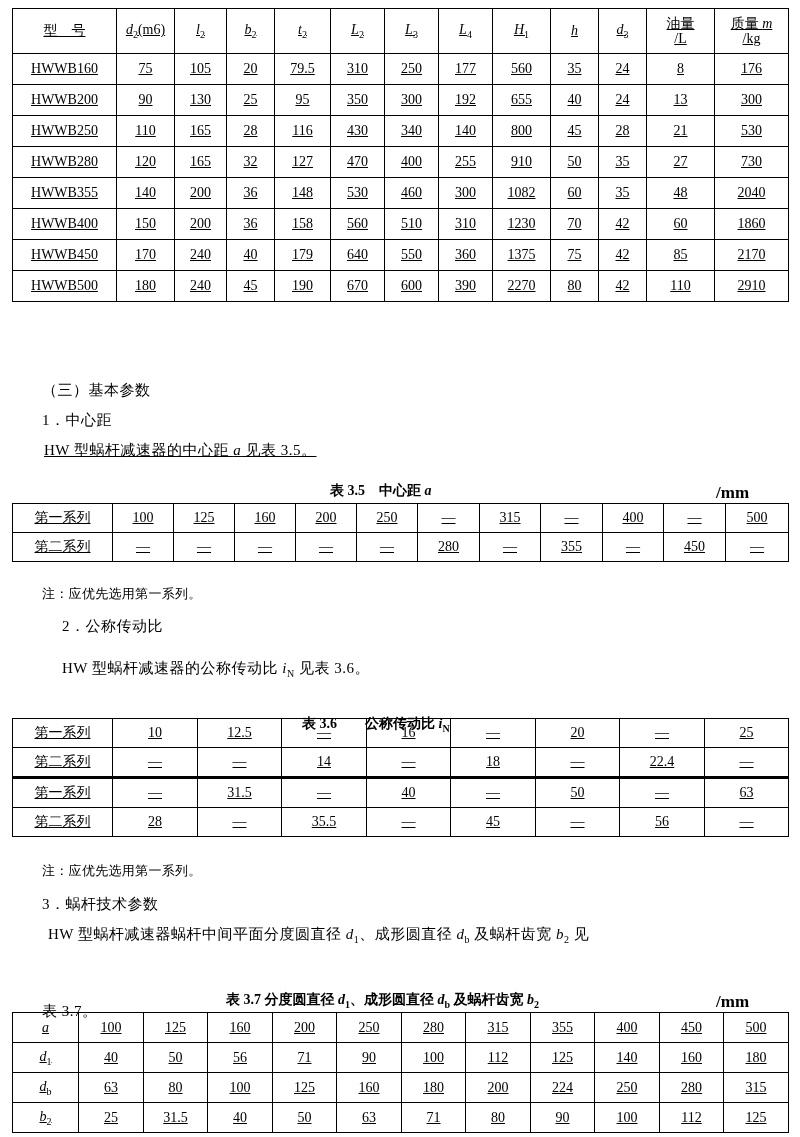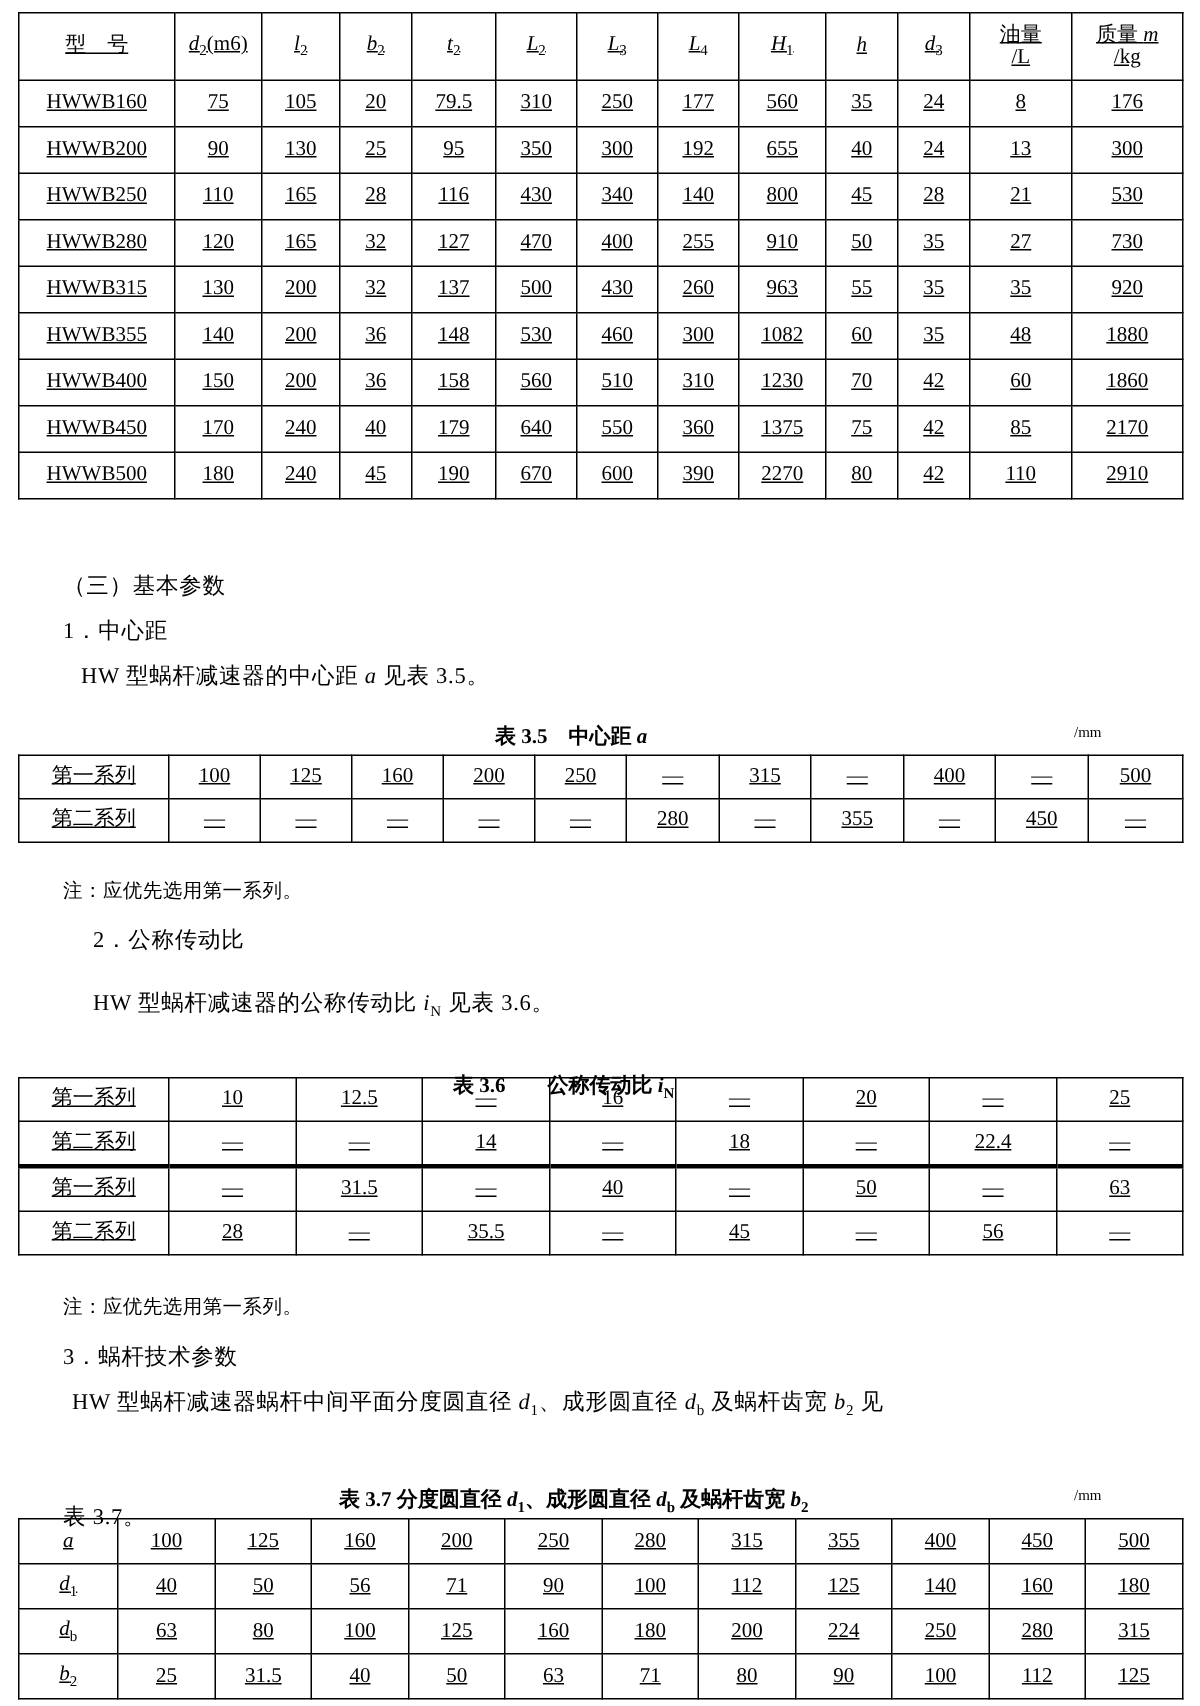--- a/index.html
+++ b/index.html
@@ -210,21 +210,6 @@
             <td>730</td>
           </tr>
           <tr>
-            <td class="model">HWWB315</td>
-            <td>130</td>
-            <td>200</td>
-            <td>32</td>
-            <td>137</td>
-            <td>500</td>
-            <td>430</td>
-            <td>260</td>
-            <td>963</td>
-            <td>55</td>
-            <td>35</td>
-            <td>35</td>
-            <td>920</td>
-          </tr>
-          <tr>
             <td class="model">HWWB355</td>
             <td>140</td>
             <td>200</td>

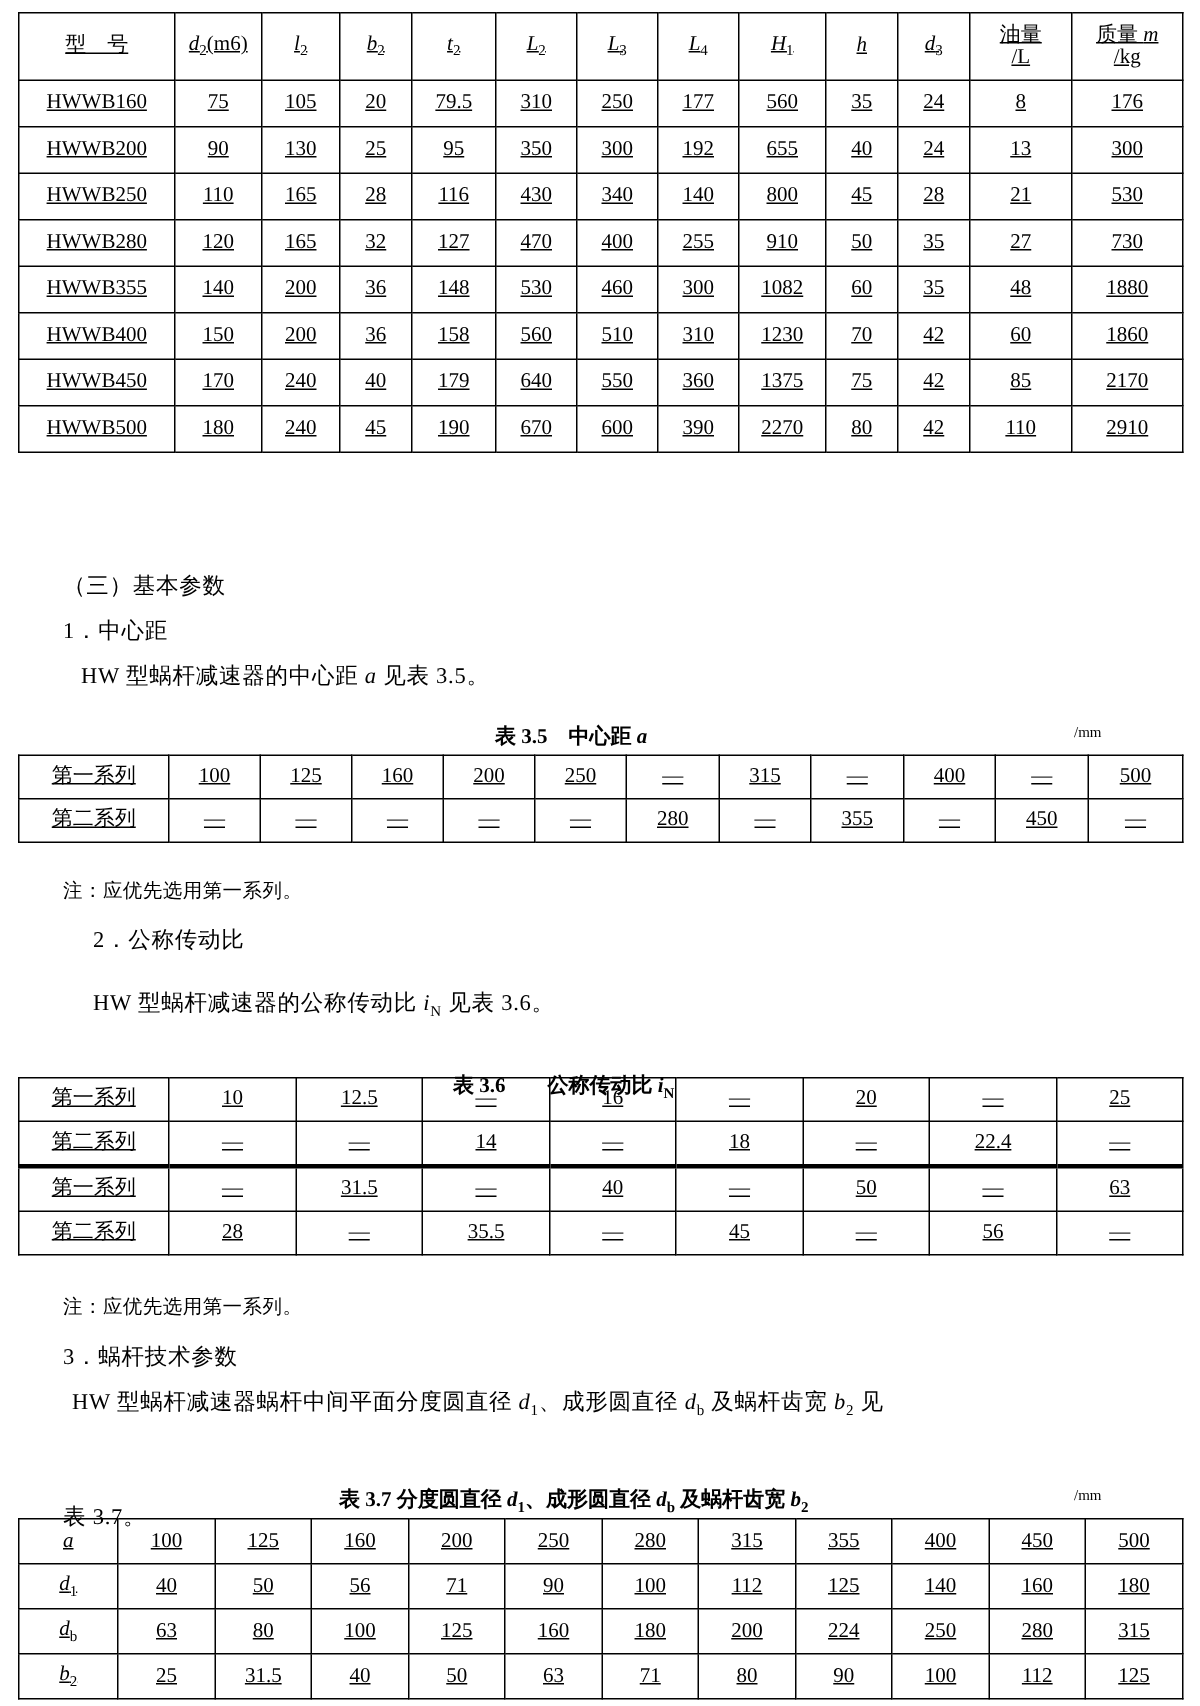--- a/index.html
+++ b/index.html
@@ -222,7 +222,7 @@
             <td>60</td>
             <td>35</td>
             <td>48</td>
-            <td>1880</td>
+            <td>2040</td>
           </tr>
           <tr>
             <td class="model">HWWB400</td>

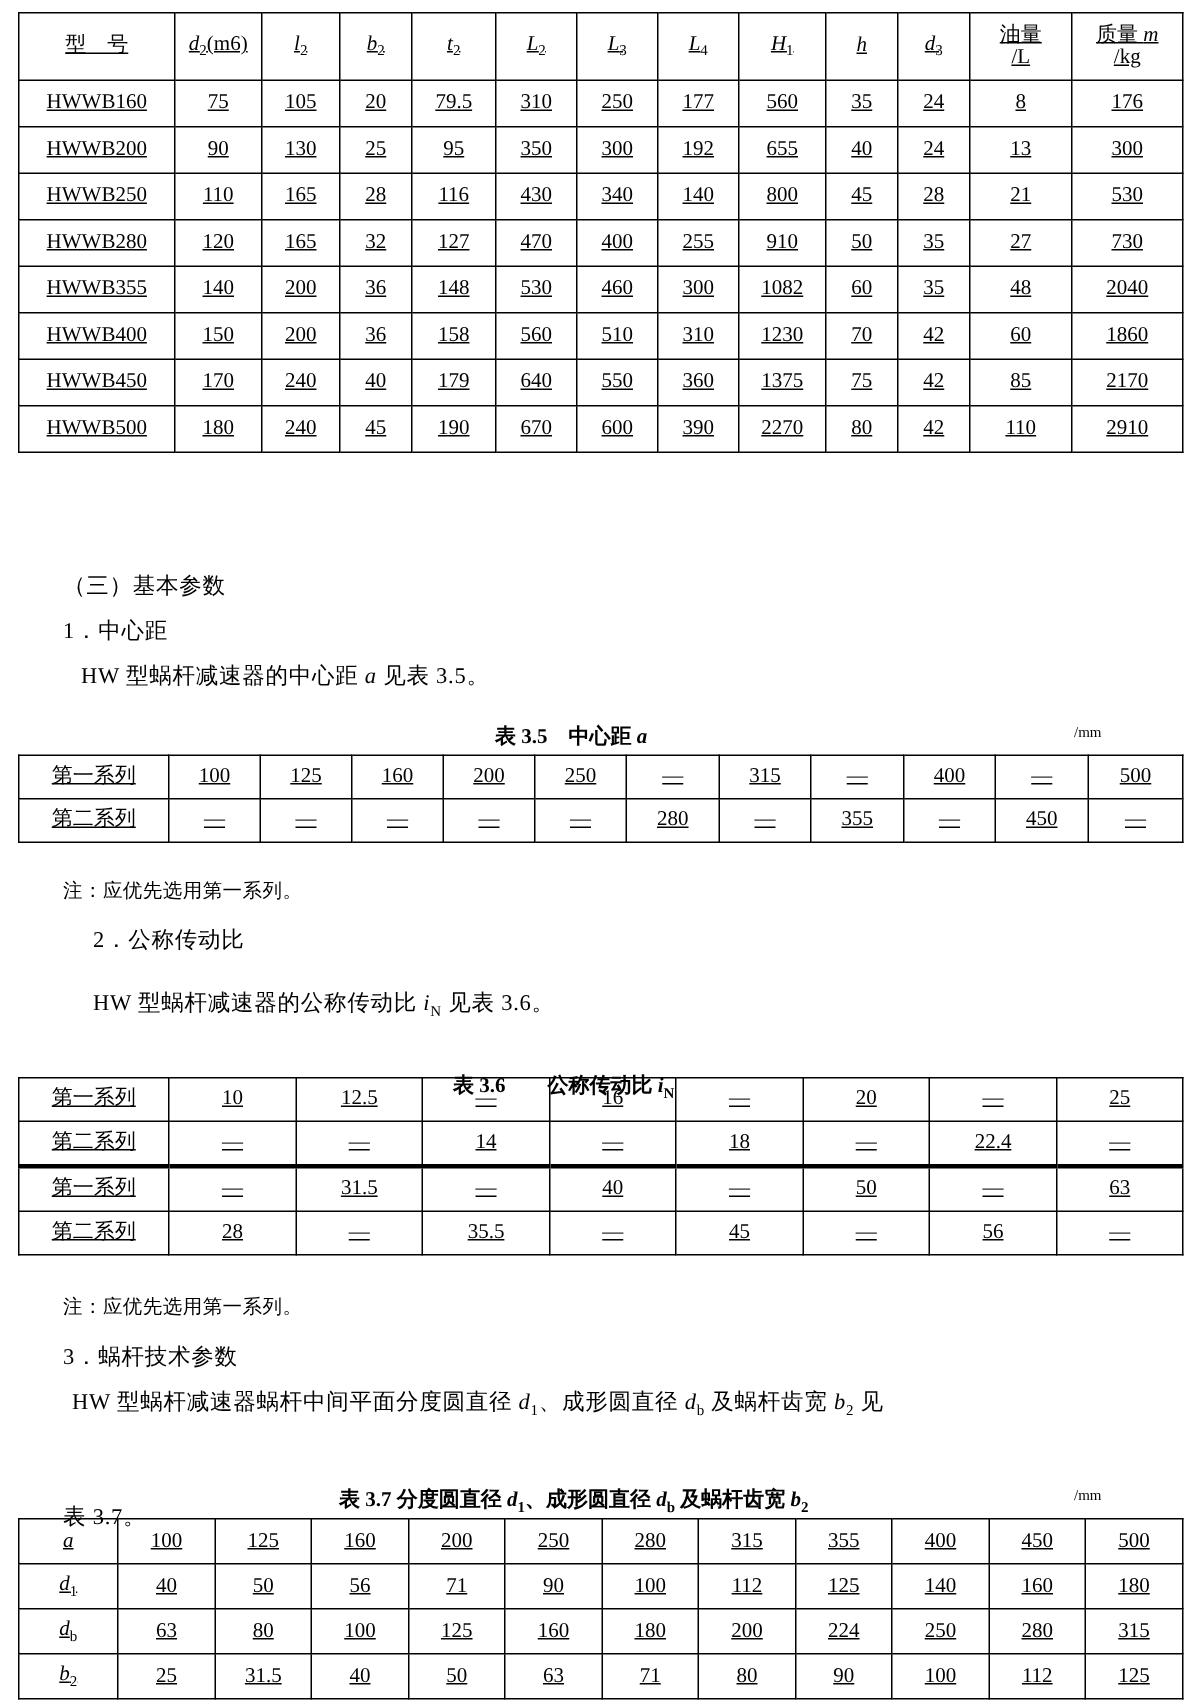--- a/index.html
+++ b/index.html
@@ -275,7 +275,7 @@
 
   <div class="para bold" style="left:42px; top:381px;">（三）基本参数</div>
   <div class="para" style="left:42px; top:411px;">1．中心距</div>
-  <div class="para" style="left:54px; top:441px;"><span>HW 型蜗杆减速器的中心距 </span><span class="ital">a</span><span> 见表 3.5。</span></div>
+  <div class="para" style="left:44px; top:441px;text-decoration:underline;"><span>HW 型蜗杆减速器的中心距 </span><span class="ital">a</span><span> 见表 3.5。</span></div>
 
   <div class="caption" style="left:330px; top:482px;"><span>表 3.5　中心距 </span><span class="ital">a</span></div>
   <div class="unit" style="left:716px; top:483px;">/mm</div>

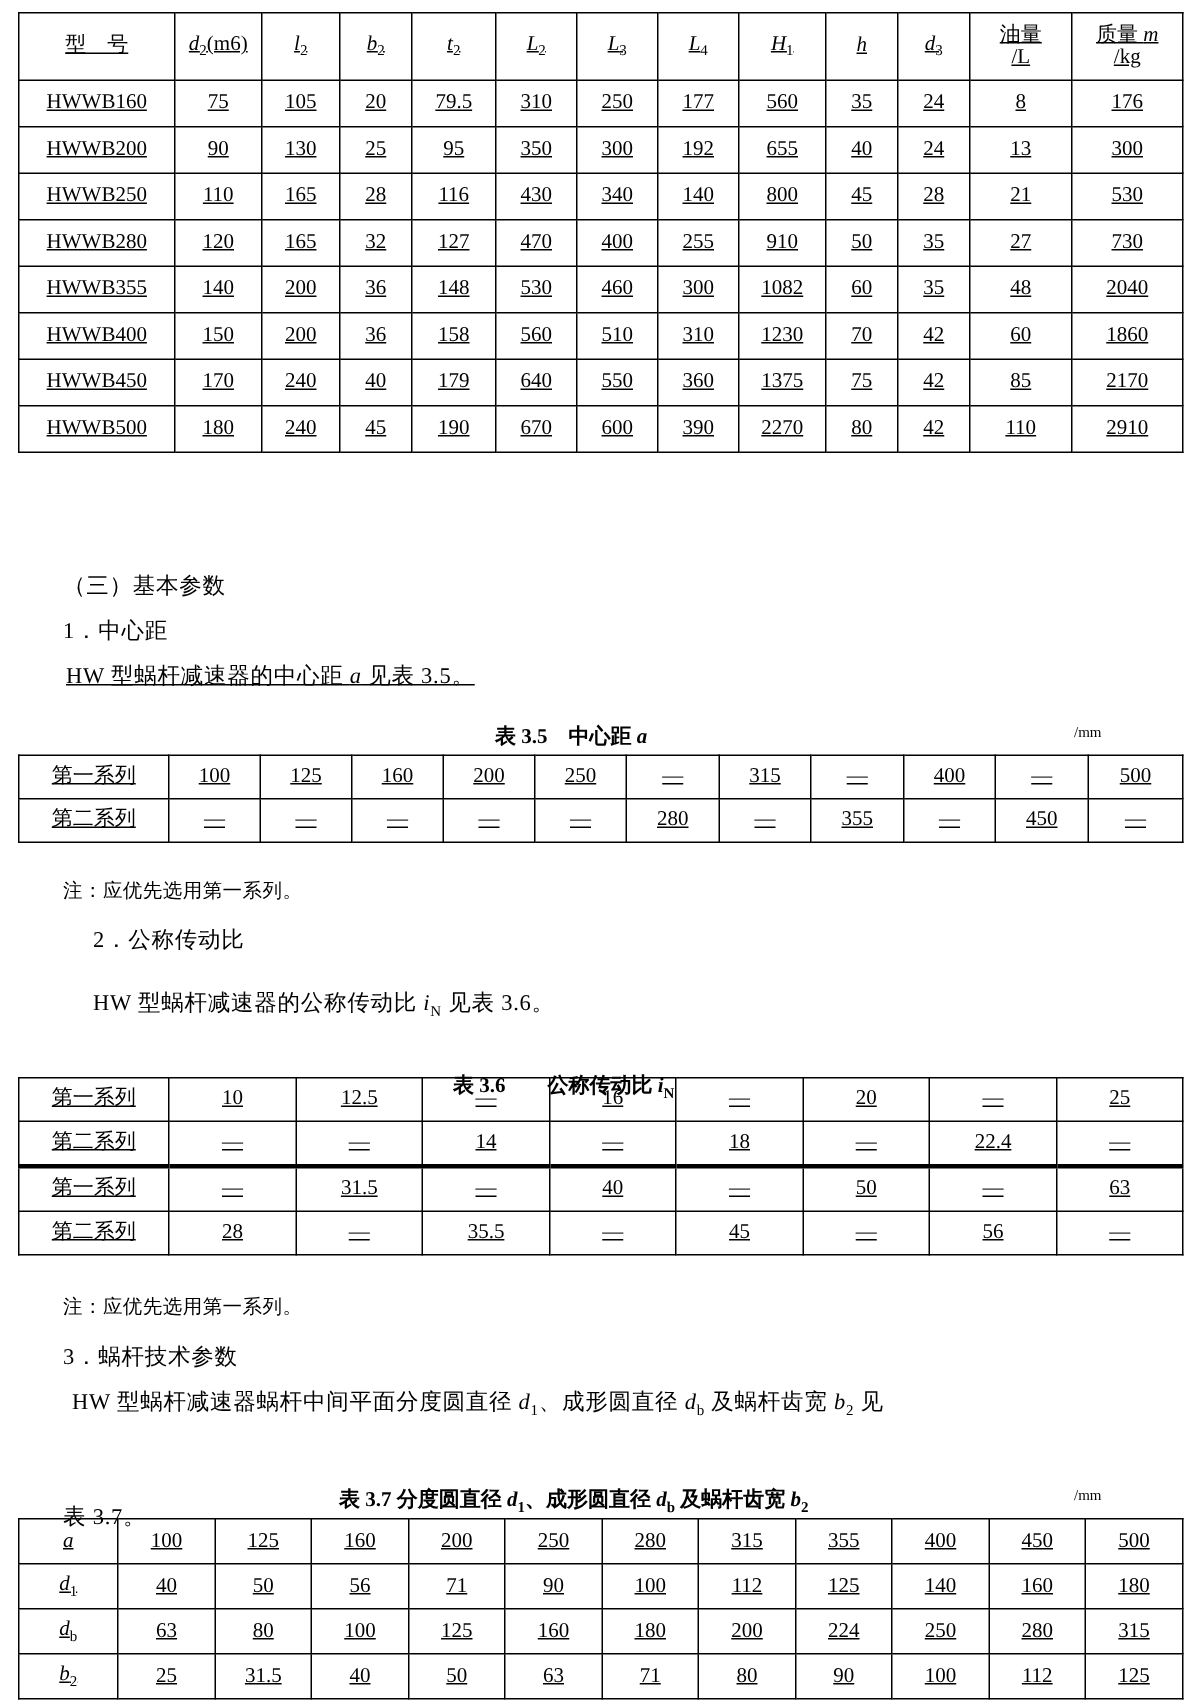--- a/index.html
+++ b/index.html
@@ -87,8 +87,9 @@
   }
   .unit {
     position: absolute;
-    font-size: 10px;
+    font-size: 17px;
     white-space: nowrap;
+    font-weight: bold;
   }
   .ital { font-style: italic; }
 

